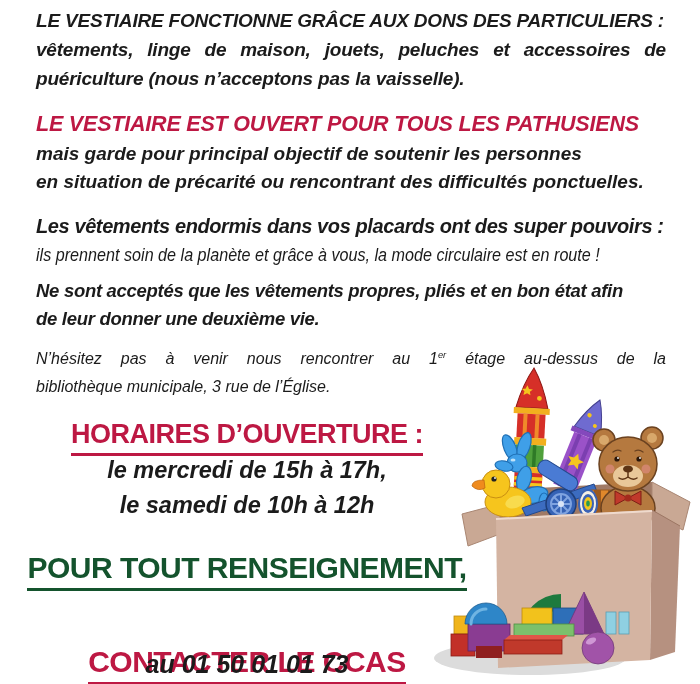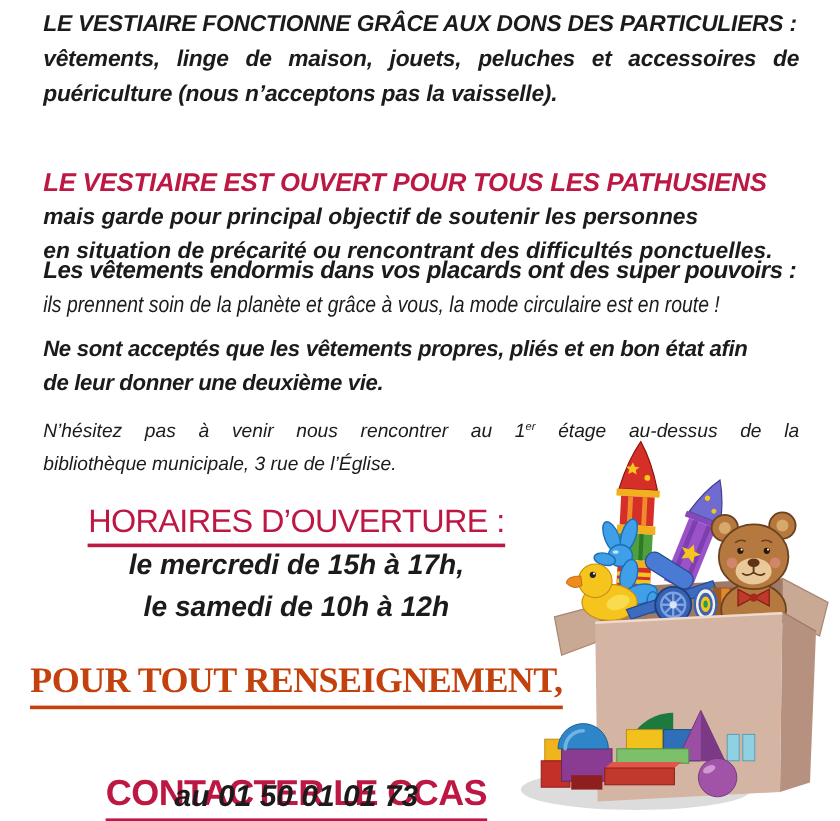--- a/index.html
+++ b/index.html
@@ -15,7 +15,7 @@
   .jl { text-align:justify; text-align-last:justify; }
 
   .intro { left:36px; top:6px; width:630px; font-size:19px; line-height:29px; letter-spacing:-0.2px; }
-  .open  { left:36px; top:109px; width:630px;margin-top:28px; }
+  .open  { left:36px; top:109px; width:630px; }
   .open-heading { font-size:21.5px; line-height:31px; letter-spacing:-0.2px; }
   .open-line { font-size:19px; line-height:28px; }
   .sp { left:36px; top:212px; width:630px; }

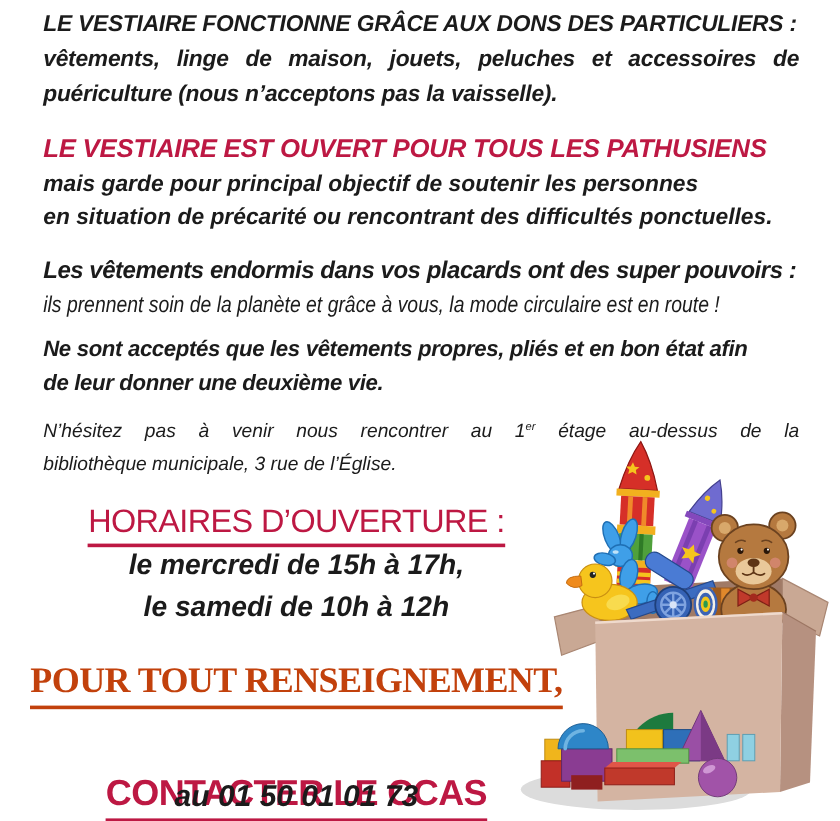--- a/index.html
+++ b/index.html
@@ -26,7 +26,7 @@
   sup { vertical-align:super; font-size:0.58em; }
 
   .centercol { left:0; width:494px; text-align:center; }
-  .hours-heading { top:419px; font-size:27px; font-weight:normal; letter-spacing:-0.5px; }
+  .hours-heading { top:419px; font-size:27px; font-weight:bold; letter-spacing:-0.5px; }
   .hours-line1 { top:457px; font-size:23.5px; }
   .hours-line2 { top:492px; font-size:23.5px; }
   .contact1 { top:551px; font-size:30px; font-weight:bold; letter-spacing:-0.5px; }

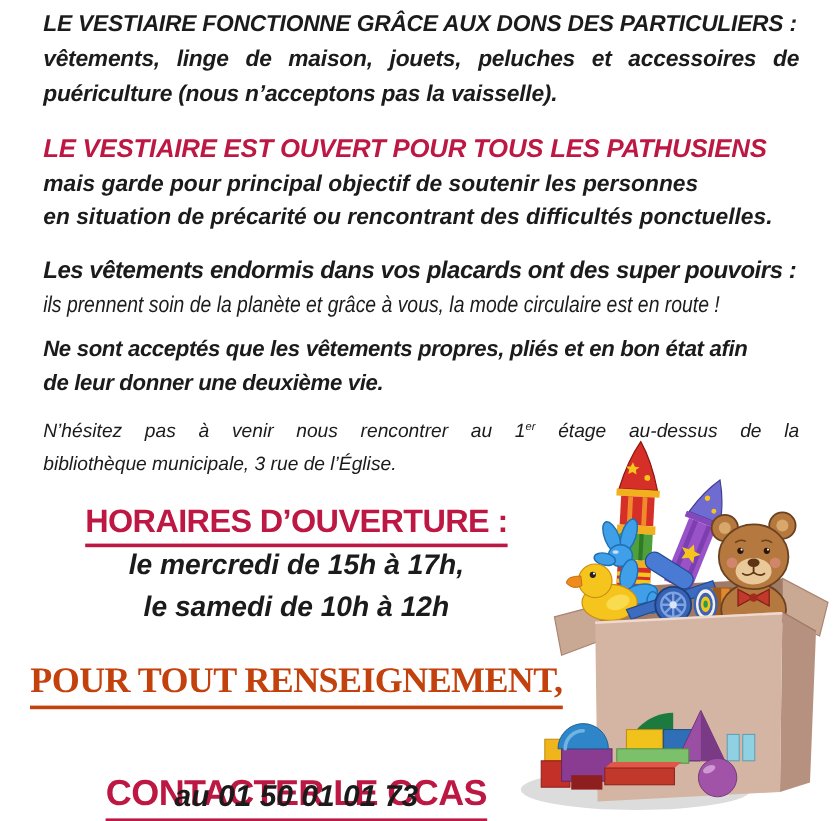--- a/index.html
+++ b/index.html
@@ -75,7 +75,7 @@
   <div class="abs centercol hours-line2 bi blk">le samedi de 10h à 12h</div>
 
   <div class="abs centercol contact1">
-    <span class="red-underline" style="color: #c2410c; font-family: Liberation Serif, serif;">POUR TOUT RENSEIGNEMENT,</span>
+    <span class="red-underline" style="color: #14532d;">POUR TOUT RENSEIGNEMENT,</span>
   </div>
   <div class="abs centercol contact2">
     <span class="red-underline" style="color: rgb(189, 24, 67);">CONTACTER LE CCAS</span>

